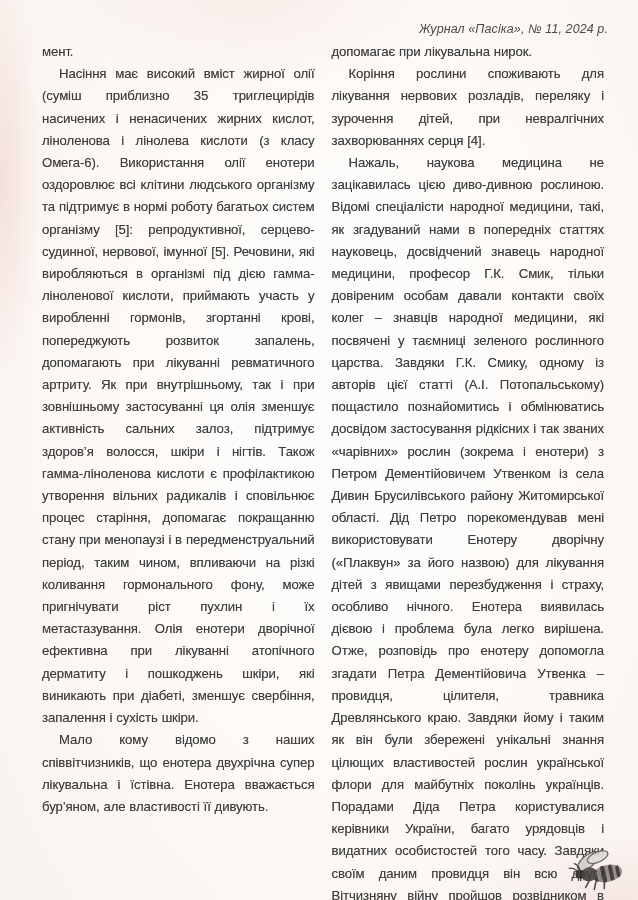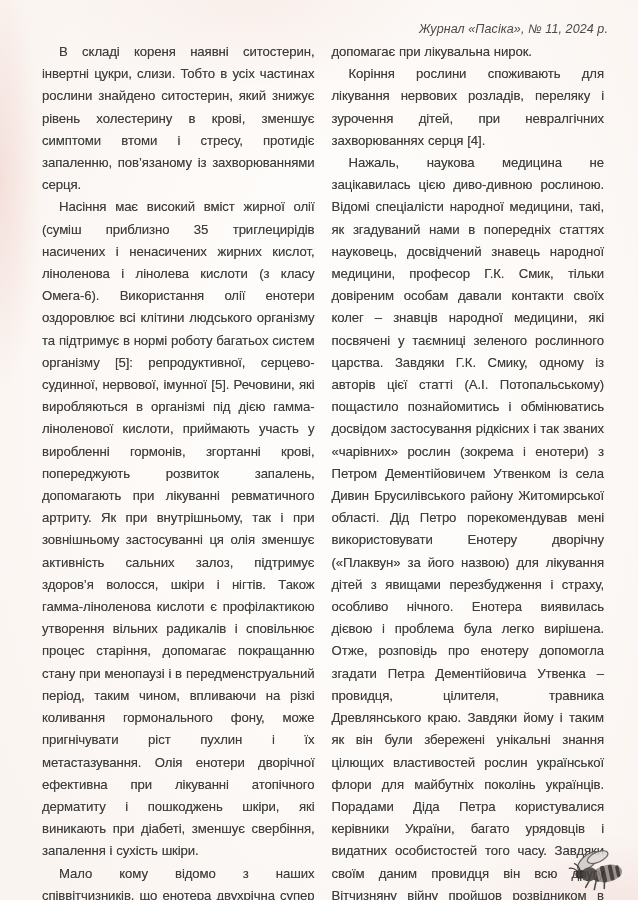--- a/index.html
+++ b/index.html
@@ -66,6 +66,7 @@
 
   <div class="columns">
     <div class="col">
+      <p class="no-indent">мент.</p>
       <p>В складі кореня наявні ситостерин, інвертні цукри, слизи. Тобто в усіх частинах рослини знайдено ситостерин, який знижує рівень холестерину в крові, зменшує симптоми втоми і стресу, протидіє запаленню, пов’язаному із захворюваннями серця.</p>
       <p>Насіння має високий вміст жирної олії (суміш приблизно 35 триглецирідів насичених і ненасичених жирних кислот, ліноленова і лінолева кислоти (з класу Омега-6). Використання олії енотери оздоровлює всі клітини людського організму та підтримує в нормі роботу багатьох систем організму [5]: репродуктивної, серцево-судинної, нервової, імунної [5]. Речовини, які виробляються в організмі під дією гамма-ліноленової кислоти, приймають участь у виробленні гормонів, згортанні крові, попереджують розвиток запалень, допомагають при лікуванні ревматичного артриту. Як при внутрішньому, так і при зовнішньому застосуванні ця олія зменшує активність сальних залоз, підтримує здоров’я волосся, шкіри і нігтів. Також гамма-ліноленова кислоти є профілактикою утворення вільних радикалів і сповільнює процес старіння, допомагає покращанню стану при менопаузі і в передменструальний період, таким чином, впливаючи на різкі коливання гормонального фону, може пригнічувати ріст пухлин і їх метастазування. Олія енотери дворічної ефективна при лікуванні атопічного дерматиту і пошкоджень шкіри, які виникають при діабеті, зменшує свербіння, запалення і сухість шкіри.</p>
       <p>Мало кому відомо з наших співвітчизників, що енотера двухрічна супер лікувальна і їстівна. Енотера вважається бур’яном, але властивості її дивують.</p>

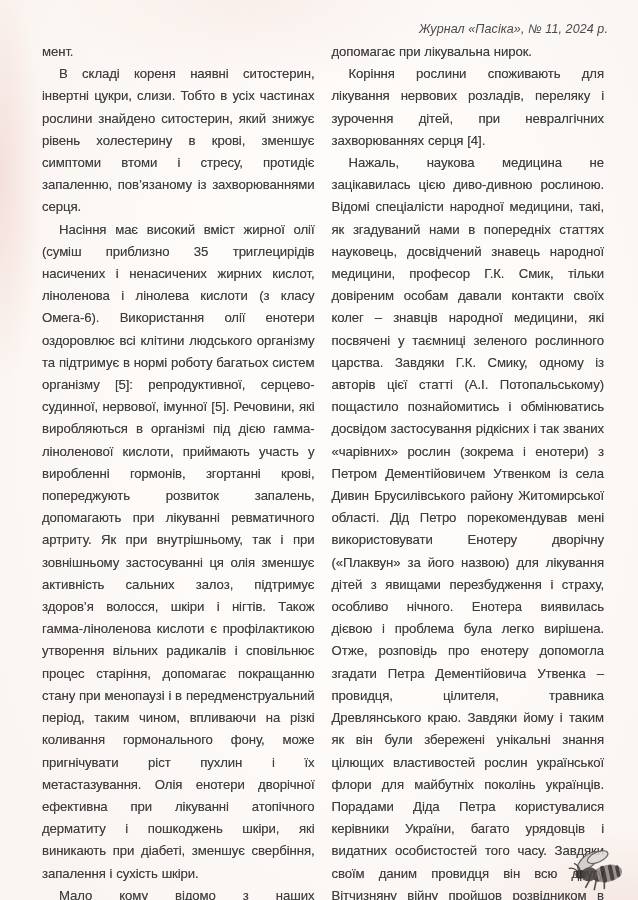--- a/index.html
+++ b/index.html
@@ -67,7 +67,6 @@
   <div class="columns">
     <div class="col">
       <p class="no-indent">мент.</p>
-      <p>В складі кореня наявні ситостерин, інвертні цукри, слизи. Тобто в усіх частинах рослини знайдено ситостерин, який знижує рівень холестерину в крові, зменшує симптоми втоми і стресу, протидіє запаленню, пов’язаному із захворюваннями серця.</p>
       <p>Насіння має високий вміст жирної олії (суміш приблизно 35 триглецирідів насичених і ненасичених жирних кислот, ліноленова і лінолева кислоти (з класу Омега-6). Використання олії енотери оздоровлює всі клітини людського організму та підтримує в нормі роботу багатьох систем організму [5]: репродуктивної, серцево-судинної, нервової, імунної [5]. Речовини, які виробляються в організмі під дією гамма-ліноленової кислоти, приймають участь у виробленні гормонів, згортанні крові, попереджують розвиток запалень, допомагають при лікуванні ревматичного артриту. Як при внутрішньому, так і при зовнішньому застосуванні ця олія зменшує активність сальних залоз, підтримує здоров’я волосся, шкіри і нігтів. Також гамма-ліноленова кислоти є профілактикою утворення вільних радикалів і сповільнює процес старіння, допомагає покращанню стану при менопаузі і в передменструальний період, таким чином, впливаючи на різкі коливання гормонального фону, може пригнічувати ріст пухлин і їх метастазування. Олія енотери дворічної ефективна при лікуванні атопічного дерматиту і пошкоджень шкіри, які виникають при діабеті, зменшує свербіння, запалення і сухість шкіри.</p>
       <p>Мало кому відомо з наших співвітчизників, що енотера двухрічна супер лікувальна і їстівна. Енотера вважається бур’яном, але властивості її дивують.</p>
 

